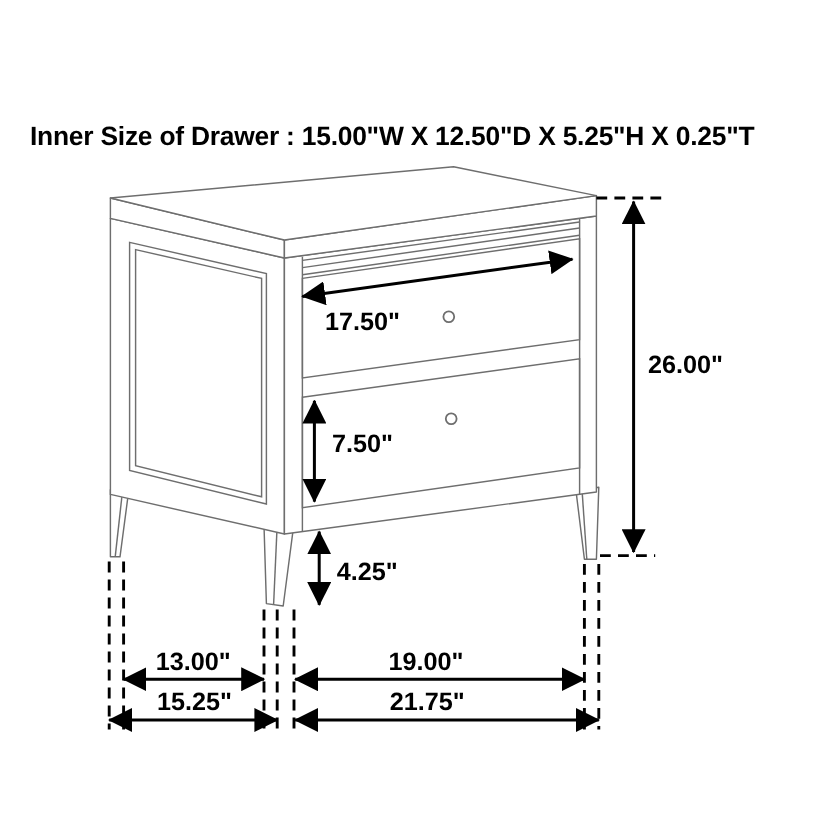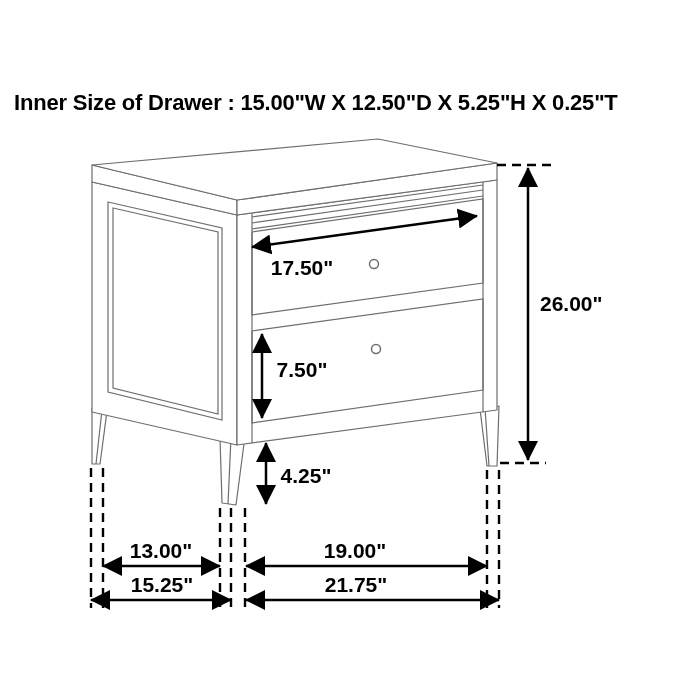--- a/index.html
+++ b/index.html
@@ -17,7 +17,7 @@
   .title {
     position: absolute;
     left: 13px; top: 89px;
-    margin: 1px;
+    margin: 12px;
     font-size: 22px;
     font-weight: 700;
     letter-spacing: -0.2px;

